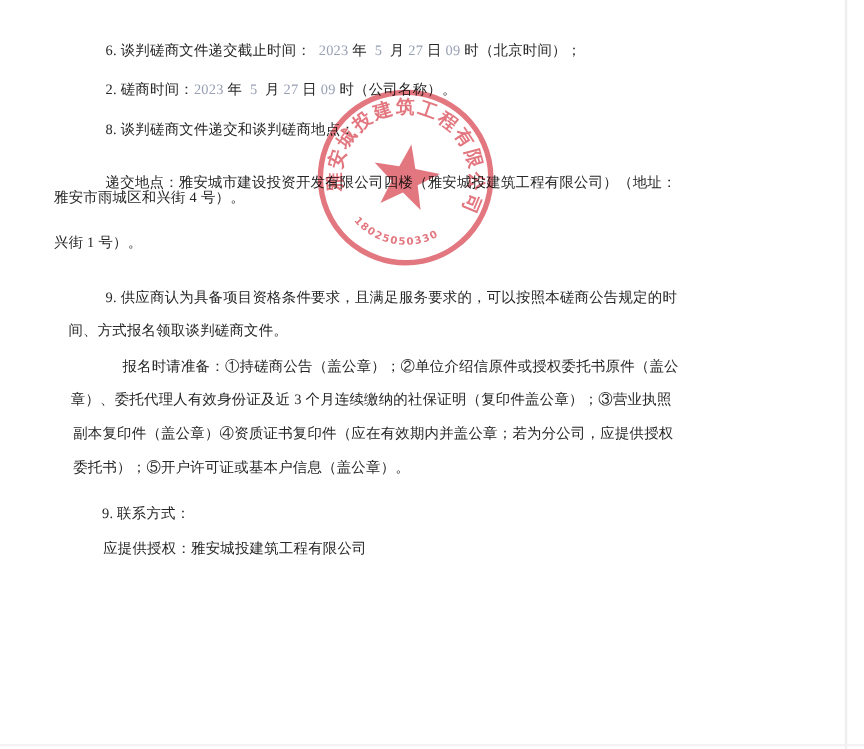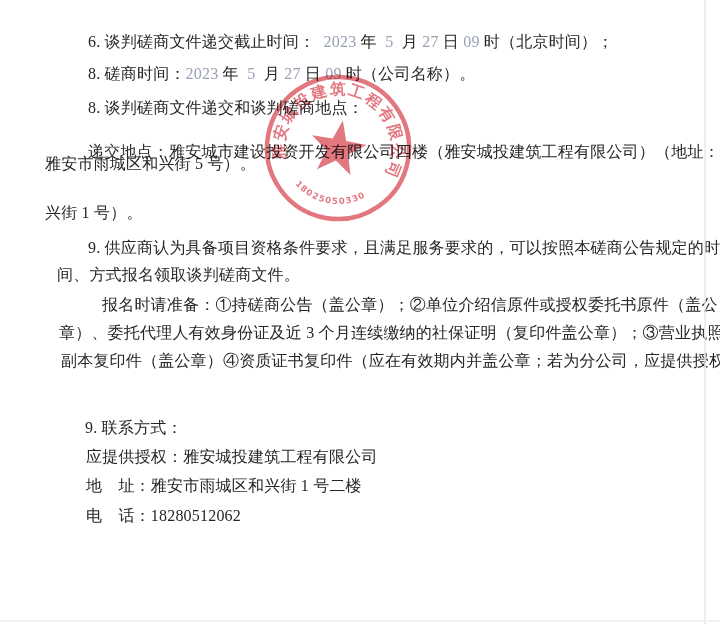--- a/index.html
+++ b/index.html
@@ -11,7 +11,7 @@
   .page{position:absolute;inset:0;background:#ffffff;}
   .line{
     position:absolute;
-    font-size:16px;line-height:18px;color:#262626;
+    font-size:12px;line-height:18px;color:#262626;
     white-space:pre;letter-spacing:0.2px;
   }
   .val{color:#98a1b4;}

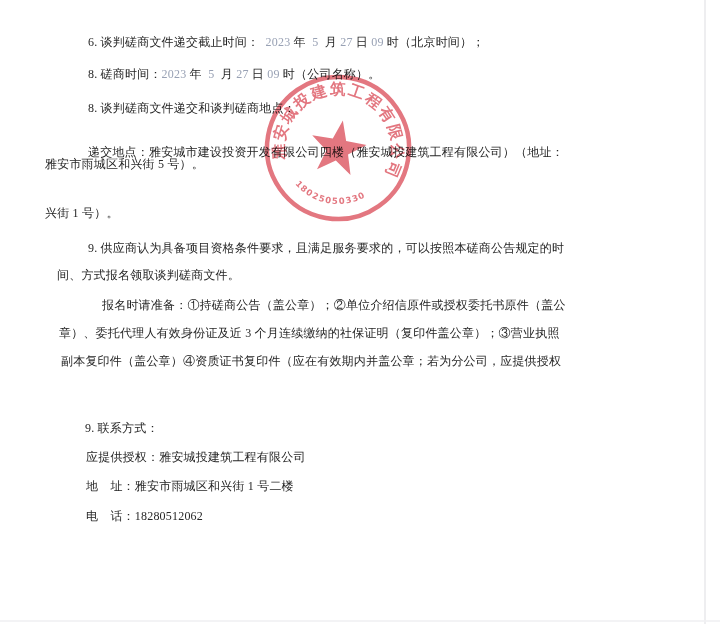--- a/index.html
+++ b/index.html
@@ -35,7 +35,7 @@
 
   <div class="line" style="top:33px;left:88px"><span>6. 谈判磋商文件递交截止时间：  </span><span class="val">2023</span><span> 年  </span><span class="val">5</span><span>  月 </span><span class="val">27</span><span> 日 </span><span class="val">09</span><span> 时（北京时间）；</span></div>
 
-  <div class="line" style="top:65px;left:88px"><span>8. 磋商时间：</span><span class="val">2023</span><span> 年  </span><span class="val">5</span><span>  月 </span><span class="val">27</span><span> 日 </span><span class="val">09</span><span> 时（公司名称）。</span></div>
+  <div class="line" style="top:65px;left:88px"><span>2. 磋商时间：</span><span class="val">2023</span><span> 年  </span><span class="val">5</span><span>  月 </span><span class="val">27</span><span> 日 </span><span class="val">09</span><span> 时（公司名称）。</span></div>
 
   <div class="line" style="top:99px;left:88px">8. 谈判磋商文件递交和谈判磋商地点：</div>
 

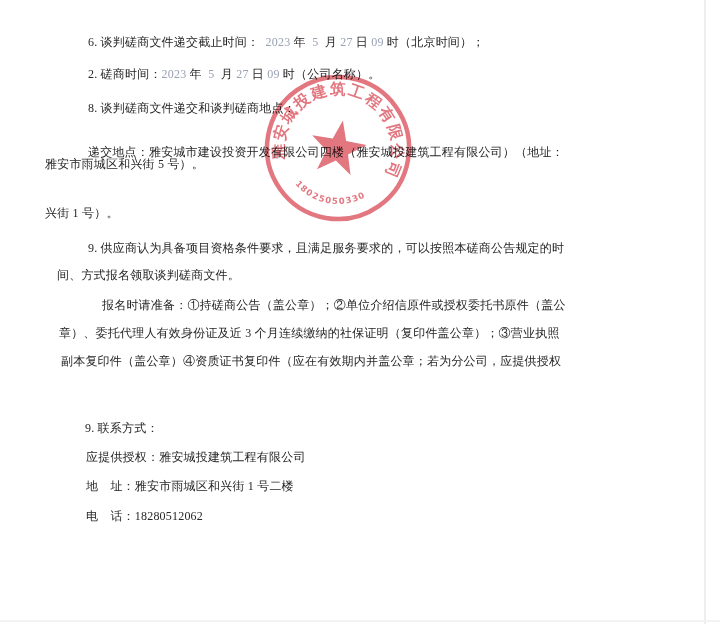--- a/index.html
+++ b/index.html
@@ -40,7 +40,7 @@
   <div class="line" style="top:99px;left:88px">8. 谈判磋商文件递交和谈判磋商地点：</div>
 
   <div class="line" style="top:143px;left:88px">递交地点：雅安城市建设投资开发有限公司四楼（雅安城投建筑工程有限公司）（地址：</div>
-  <div class="line" style="top:155px;left:45px">雅安市雨城区和兴街 5 号）。</div>
+  <div class="line" style="top:155px;left:45px">雅安市雨城区和兴街 4 号）。</div>
 
   <div class="line" style="top:204px;left:45px">兴街 1 号）。</div>
 

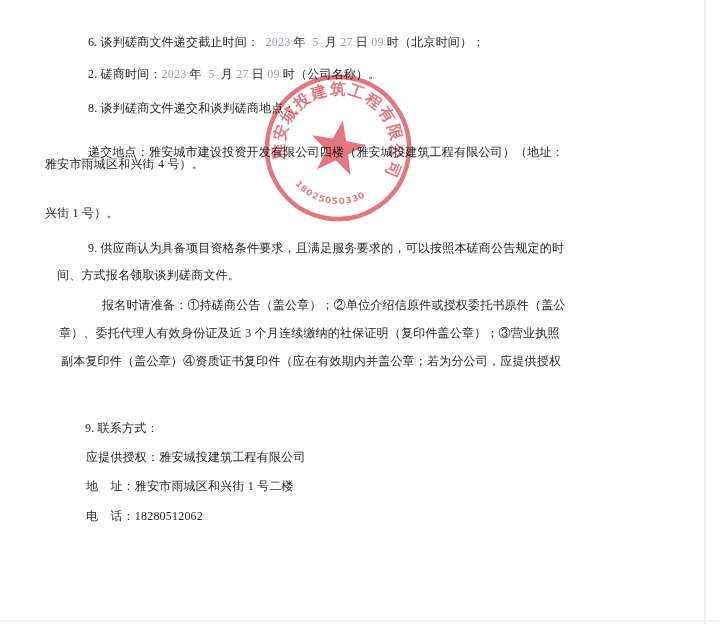--- a/index.html
+++ b/index.html
@@ -42,7 +42,7 @@
   <div class="line" style="top:143px;left:88px">递交地点：雅安城市建设投资开发有限公司四楼（雅安城投建筑工程有限公司）（地址：</div>
   <div class="line" style="top:155px;left:45px">雅安市雨城区和兴街 4 号）。</div>
 
-  <div class="line" style="top:204px;left:45px">兴街 1 号）。</div>
+  <div class="line" style="top:193px;left:45px">兴街 1 号）。</div>
 
   <div class="line" style="top:239px;left:88px">9. 供应商认为具备项目资格条件要求，且满足服务要求的，可以按照本磋商公告规定的时</div>
   <div class="line" style="top:296px;left:102px">报名时请准备：①持磋商公告（盖公章）；②单位介绍信原件或授权委托书原件（盖公</div>

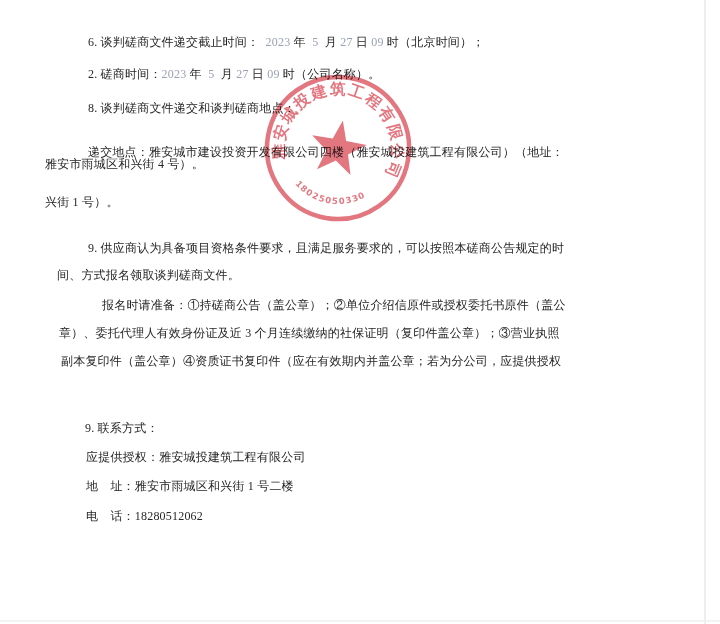--- a/index.html
+++ b/index.html
@@ -50,6 +50,7 @@
   <div class="line" style="top:266px;left:57px">间、方式报名领取谈判磋商文件。</div>
   <div class="line" style="top:324px;left:59px">章）、委托代理人有效身份证及近 3 个月连续缴纳的社保证明（复印件盖公章）；③营业执照</div>
   <div class="line" style="top:352px;left:61px">副本复印件（盖公章）④资质证书复印件（应在有效期内并盖公章；若为分公司，应提供授权</div>
+  <div class="line" style="top:380px;left:61px">委托书）；⑤开户许可证或基本户信息（盖公章）。</div>
 
   <div class="line" style="top:419px;left:85px">9. 联系方式：</div>
   <div class="line" style="top:448px;left:86px">应提供授权：雅安城投建筑工程有限公司</div>

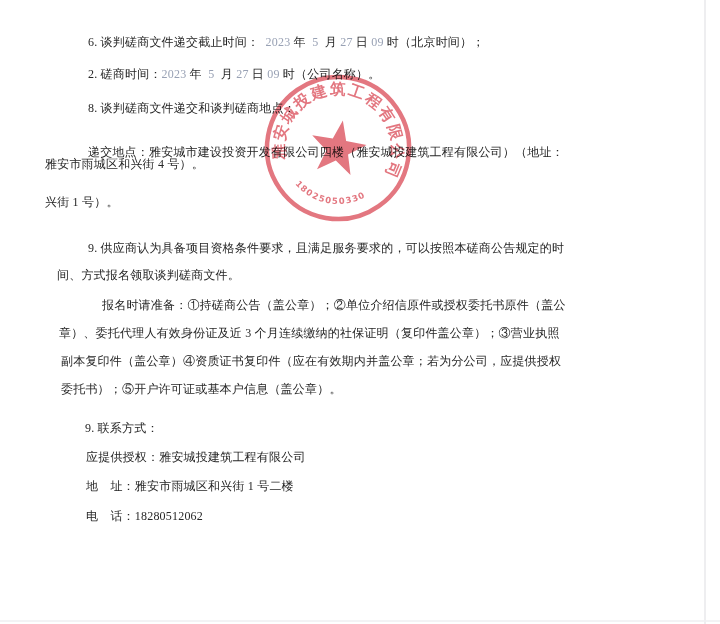--- a/index.html
+++ b/index.html
@@ -54,7 +54,6 @@
 
   <div class="line" style="top:419px;left:85px">9. 联系方式：</div>
   <div class="line" style="top:448px;left:86px">应提供授权：雅安城投建筑工程有限公司</div>
-  <div class="line" style="top:477px;left:86px">地　址：雅安市雨城区和兴街 1 号二楼</div>
   <div class="line" style="top:507px;left:86px">电　话：18280512062</div>
 
   <svg class="seal" viewBox="0 0 190 180">

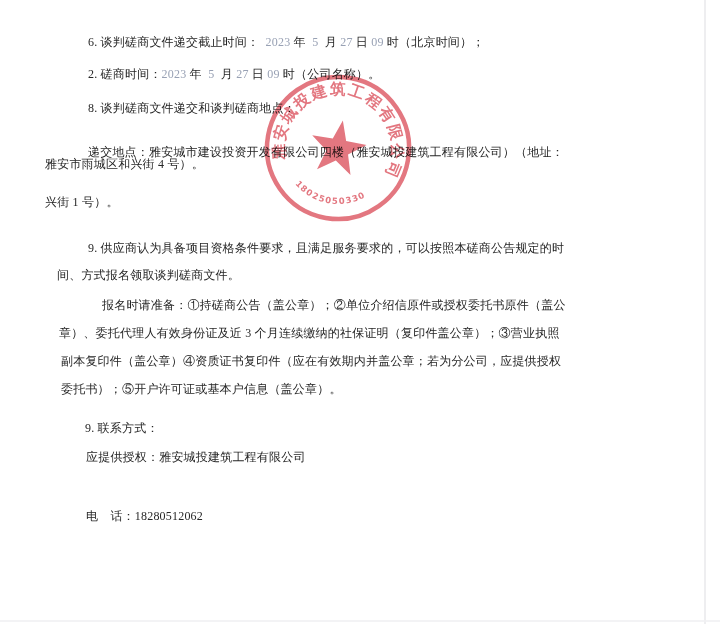--- a/index.html
+++ b/index.html
@@ -54,7 +54,6 @@
 
   <div class="line" style="top:419px;left:85px">9. 联系方式：</div>
   <div class="line" style="top:448px;left:86px">应提供授权：雅安城投建筑工程有限公司</div>
-  <div class="line" style="top:507px;left:86px">电　话：18280512062</div>
 
   <svg class="seal" viewBox="0 0 190 180">
     <defs>

